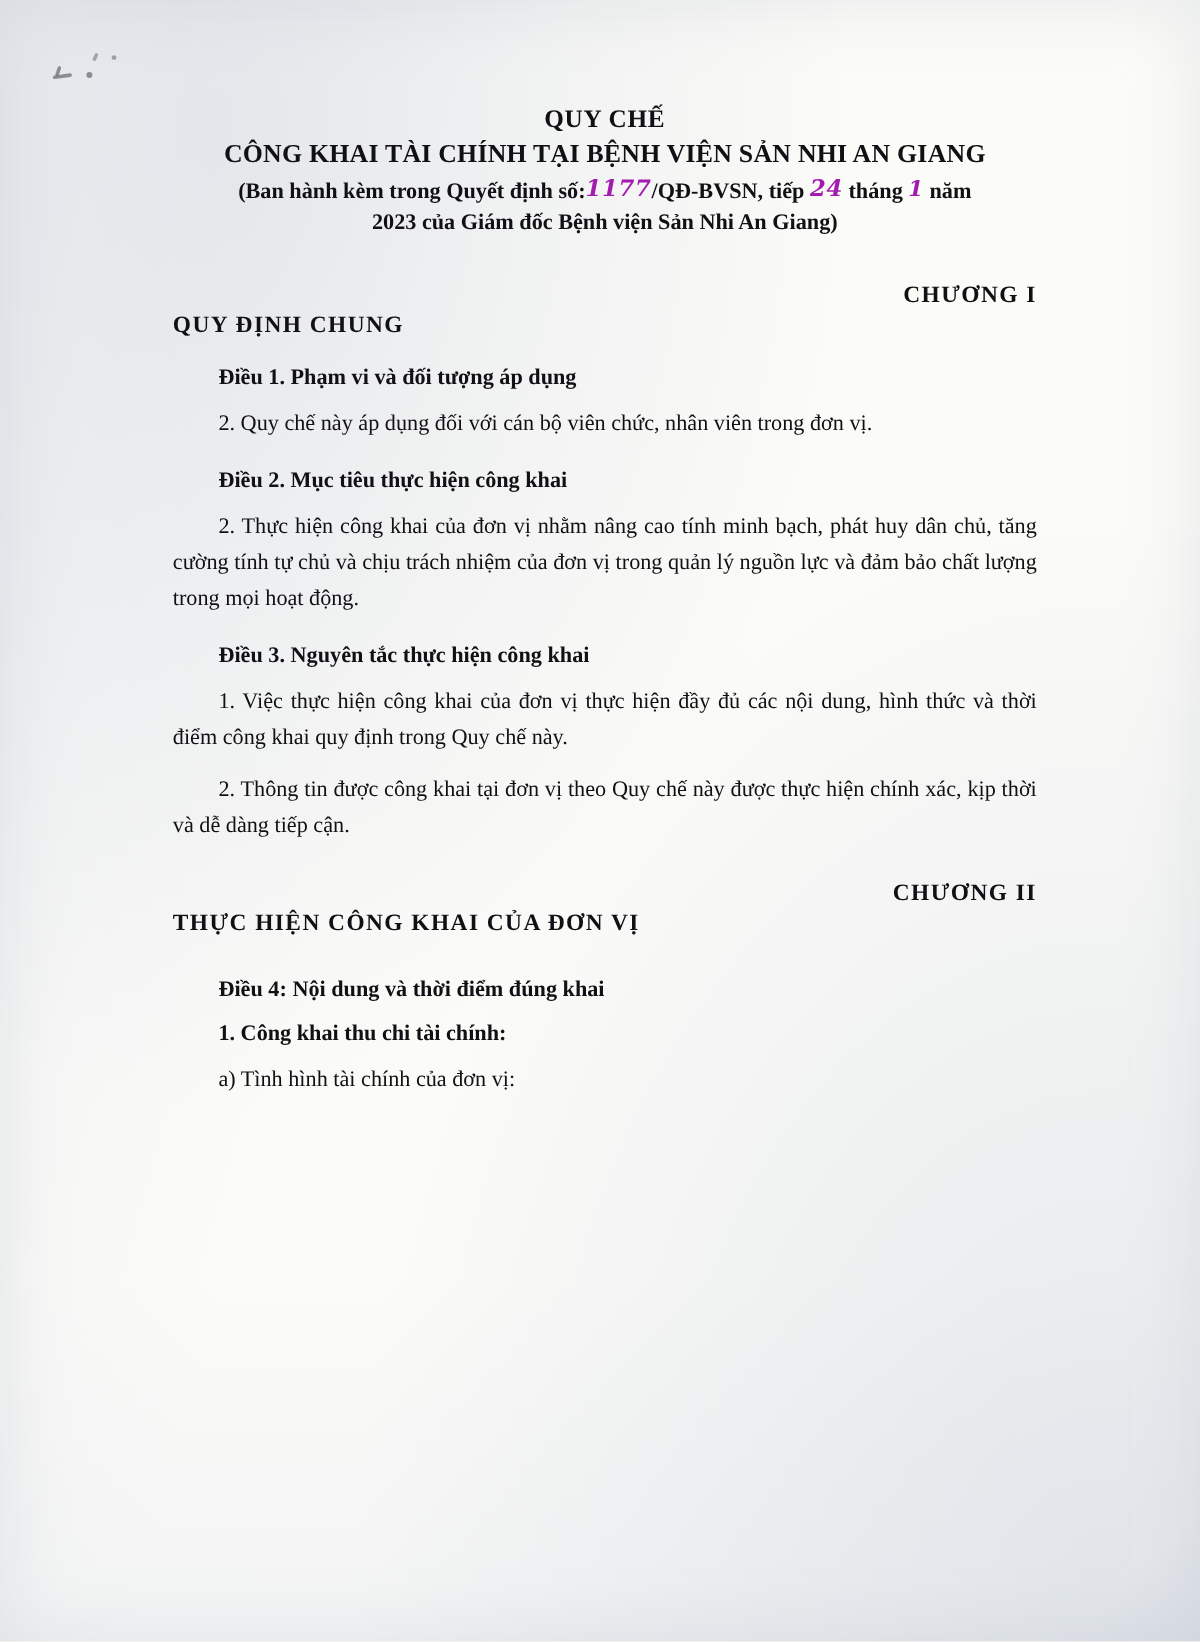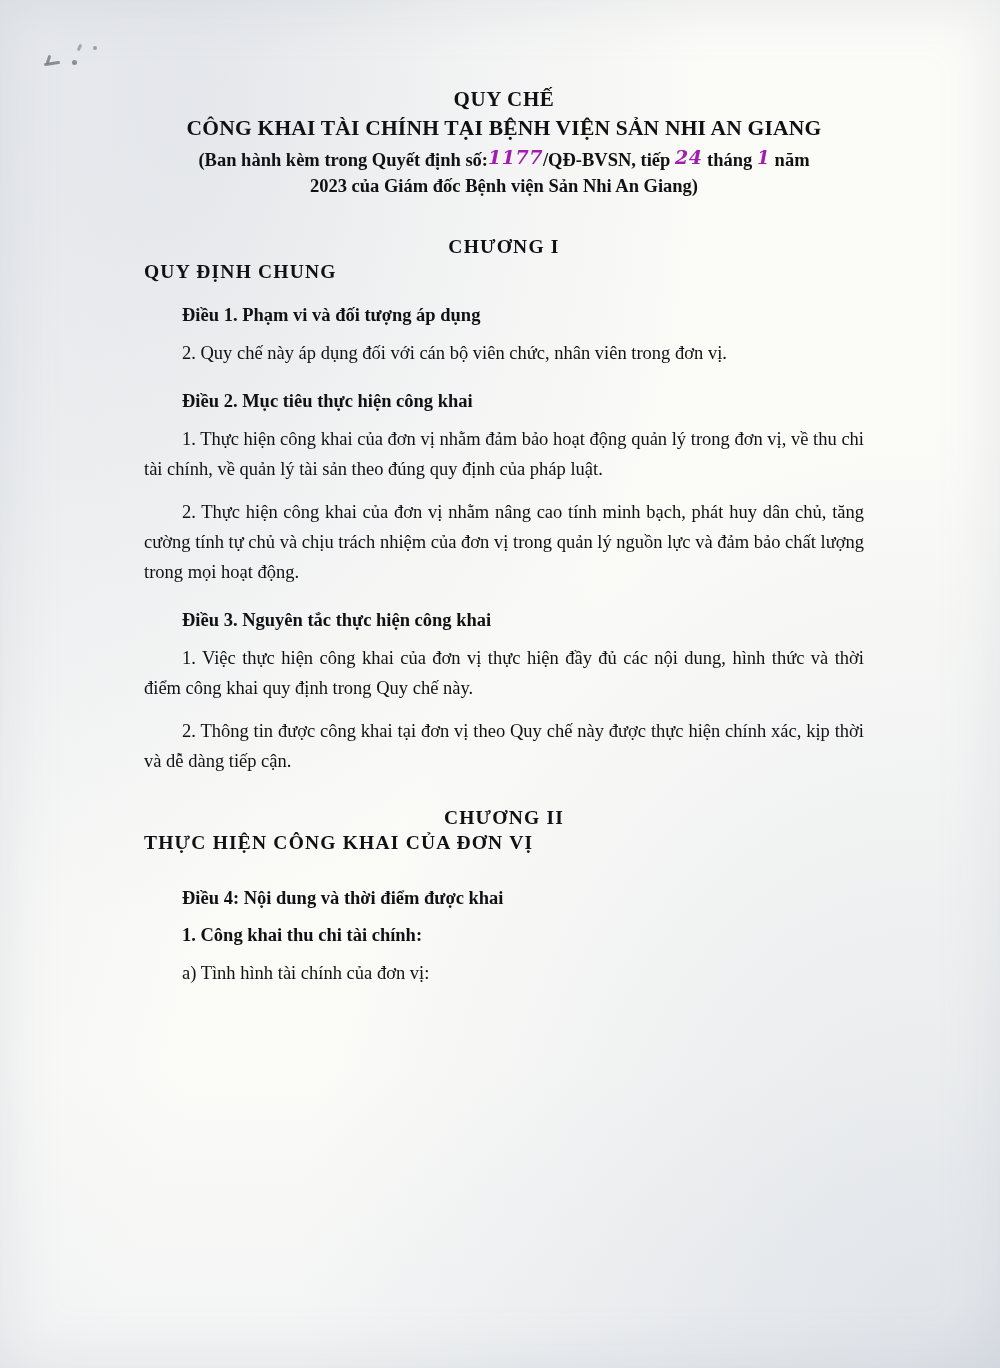--- a/index.html
+++ b/index.html
@@ -80,7 +80,7 @@
   .hand.small { font-size: 18px; }
 
   .chapter {
-    text-align: center;
+    text-align: right;
     font-weight: bold;
     font-size: 19.5px;
     letter-spacing: 1.2px;

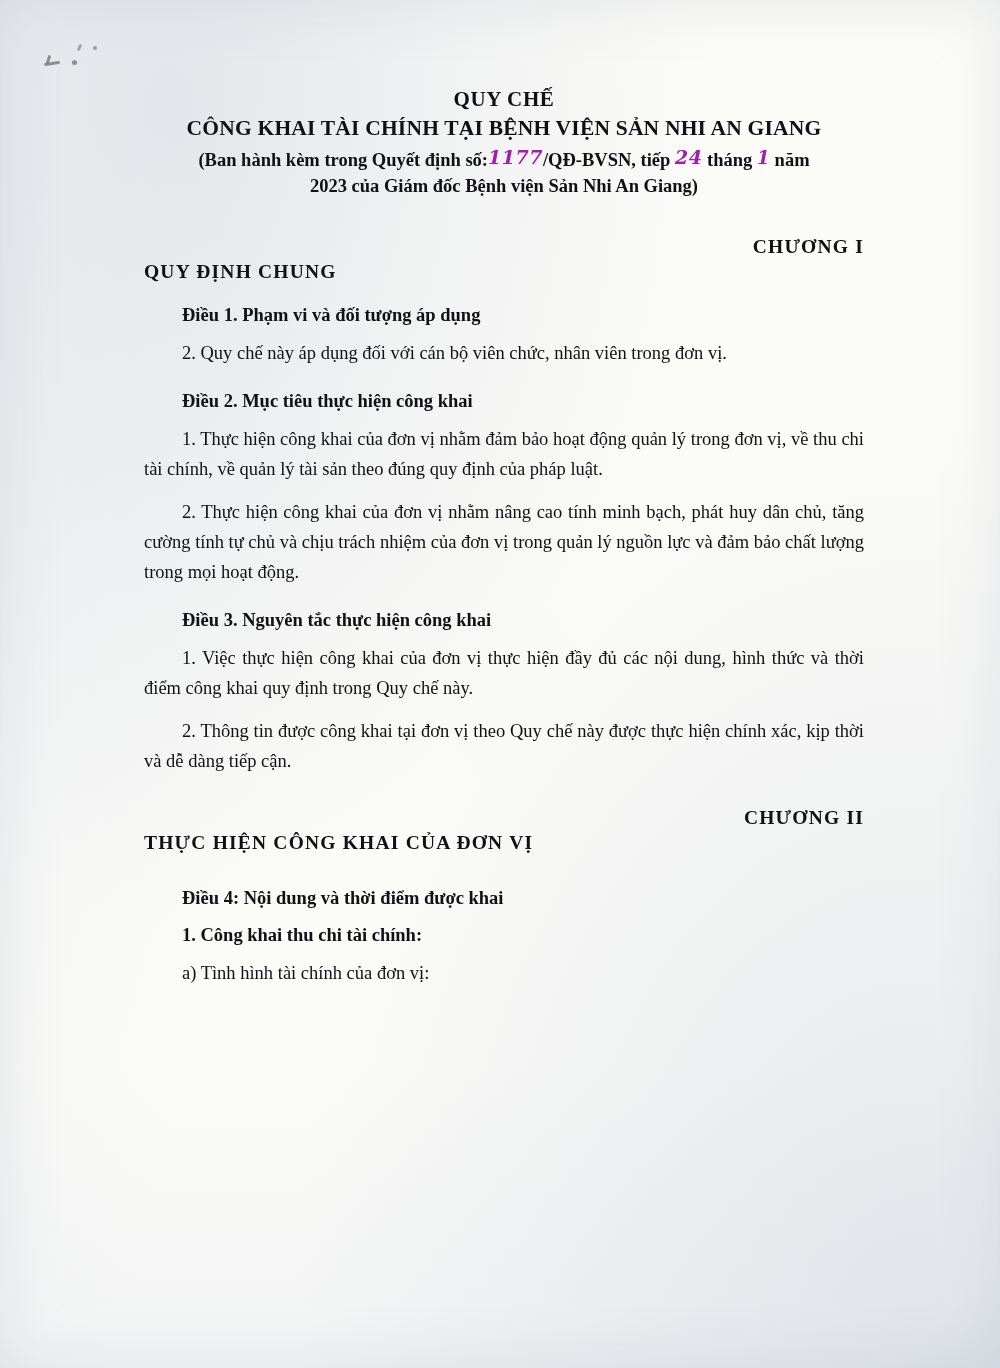--- a/index.html
+++ b/index.html
@@ -208,7 +208,6 @@
     <div class="para">2.  Quy chế này áp dụng đối với cán bộ viên chức, nhân viên trong đơn vị.</div>
 
     <div class="article">Điều 2. Mục tiêu thực hiện công khai</div>
-    <div class="para">1.  Thực hiện công khai của đơn vị nhằm đảm bảo hoạt động quản lý trong đơn vị, về thu chi tài chính, về quản lý tài sản theo đúng quy định của pháp luật.</div>
     <div class="para">2.  Thực hiện công khai của đơn vị nhằm nâng cao tính minh bạch, phát huy dân chủ, tăng cường tính tự chủ và chịu trách nhiệm của đơn vị trong quản lý nguồn lực và đảm bảo chất lượng trong mọi hoạt động.</div>
 
     <div class="article">Điều 3. Nguyên tắc thực hiện công khai</div>

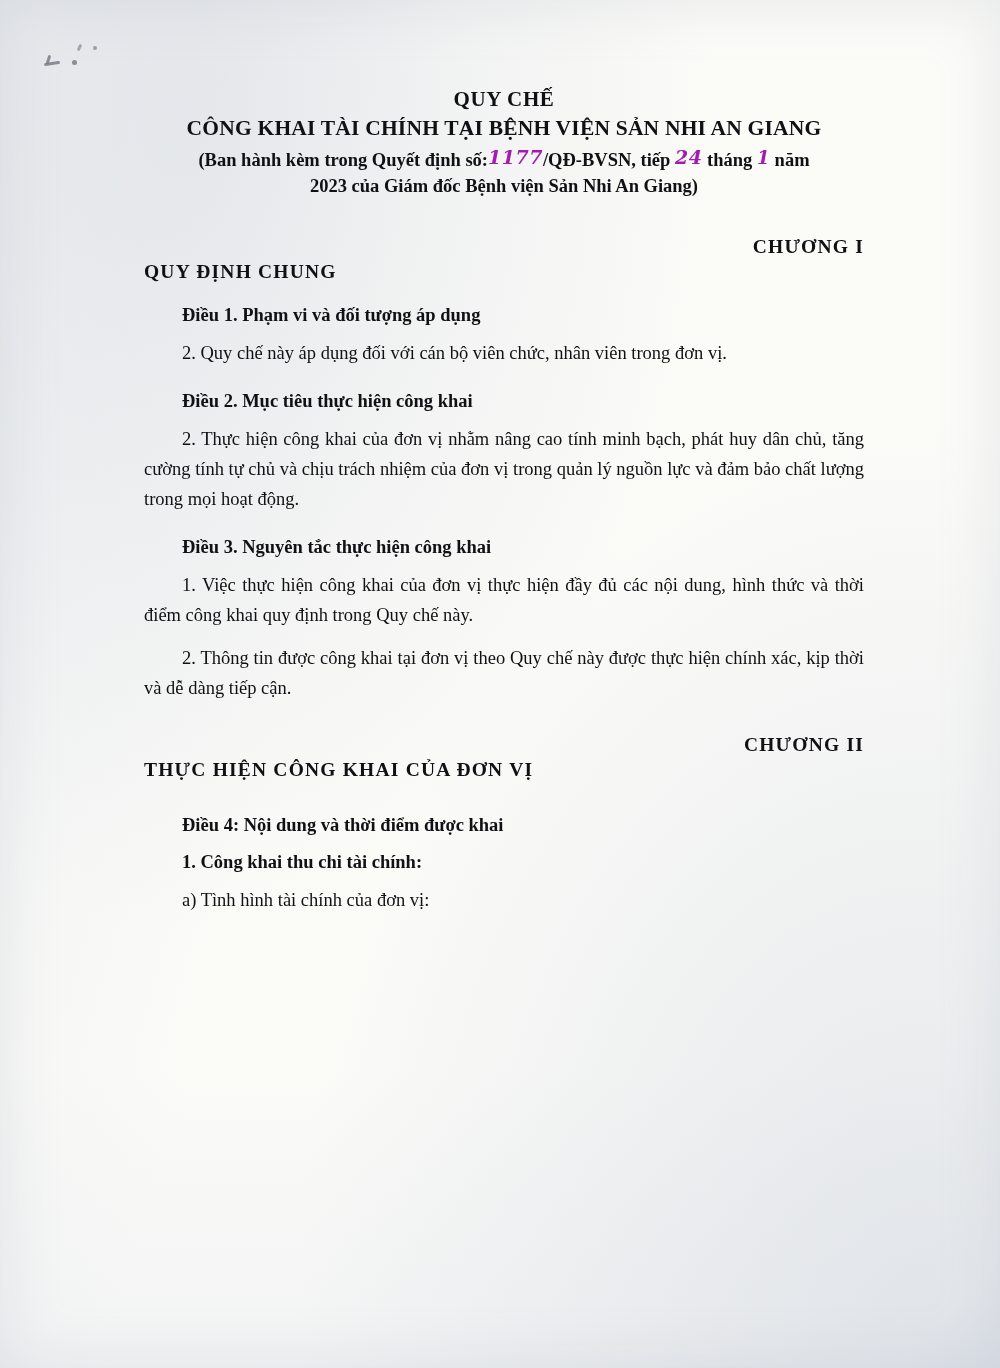--- a/index.html
+++ b/index.html
@@ -217,7 +217,7 @@
     <div class="chapter chapter2">CHƯƠNG II</div>
     <div class="chapter-name">THỰC HIỆN CÔNG KHAI CỦA ĐƠN VỊ</div>
 
-    <div class="article article-spaced">Điều 4: Nội dung và thời điểm được khai</div>
+    <div class="article article-spaced">Điều 4: Nội dung và thời điểm đúng khai</div>
     <div class="sub-head">1. Công khai thu chi tài chính:</div>
     <div class="plain">a) Tình hình tài chính của đơn vị:</div>
 

